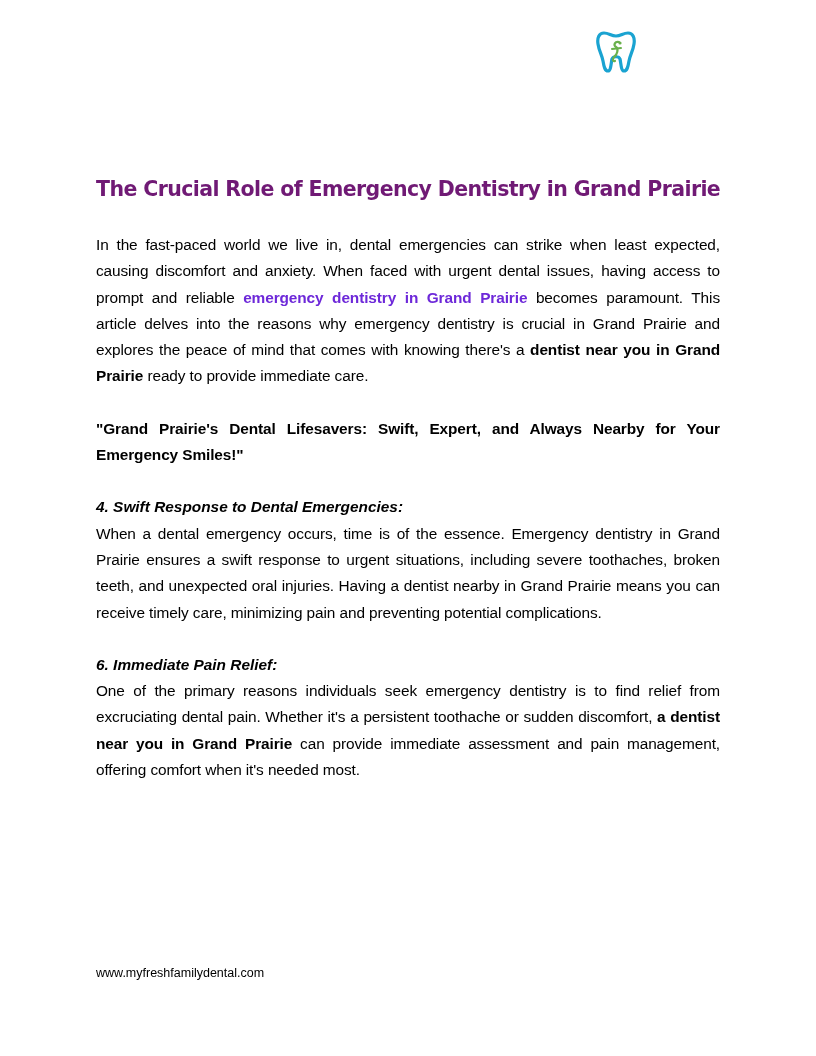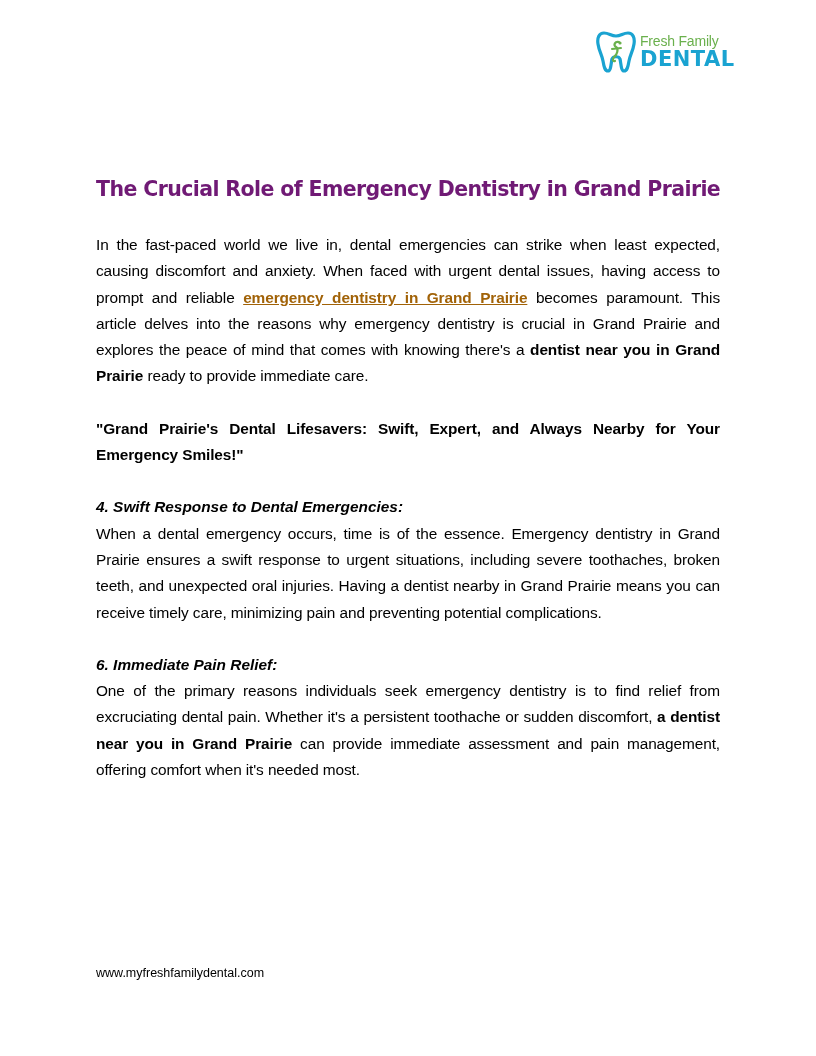--- a/index.html
+++ b/index.html
@@ -98,10 +98,6 @@
     <path d="M16 20 L25 19" stroke="#6ab04c" stroke-width="2" stroke-linecap="round"></path>
     <circle cx="24" cy="14" r="1.6" fill="#6ab04c"></circle>
   </svg>
-  <div class="logo-text">
-    <span class="logo-top">Fresh Family</span>
-    <span class="logo-bottom">DENTAL</span>
-  </div>
 </div>
 
 <div class="content">

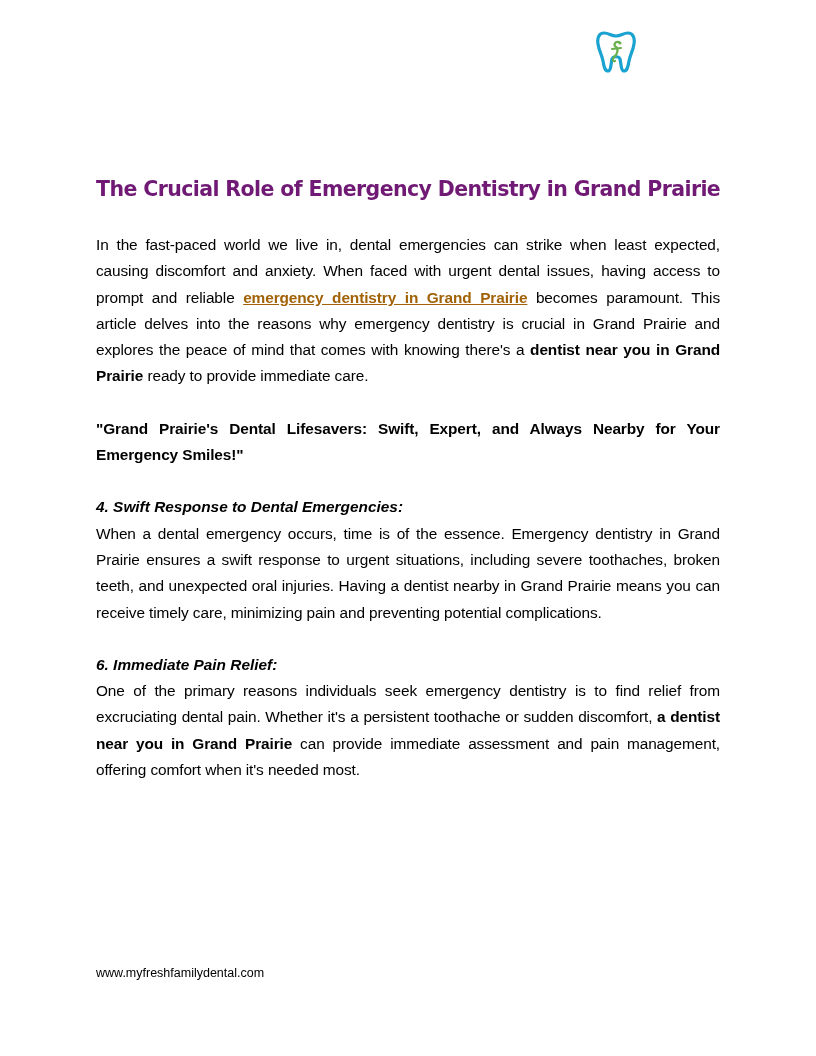--- a/index.html
+++ b/index.html
@@ -61,9 +61,8 @@
     }
     .p1 { margin-top: 28px; }
     .link {
-      color: #a16207;
+      color: #6d28d9;
       font-weight: bold;
-      text-decoration: underline;
       cursor: pointer;
     }
     b, .bold { font-weight: bold; }

